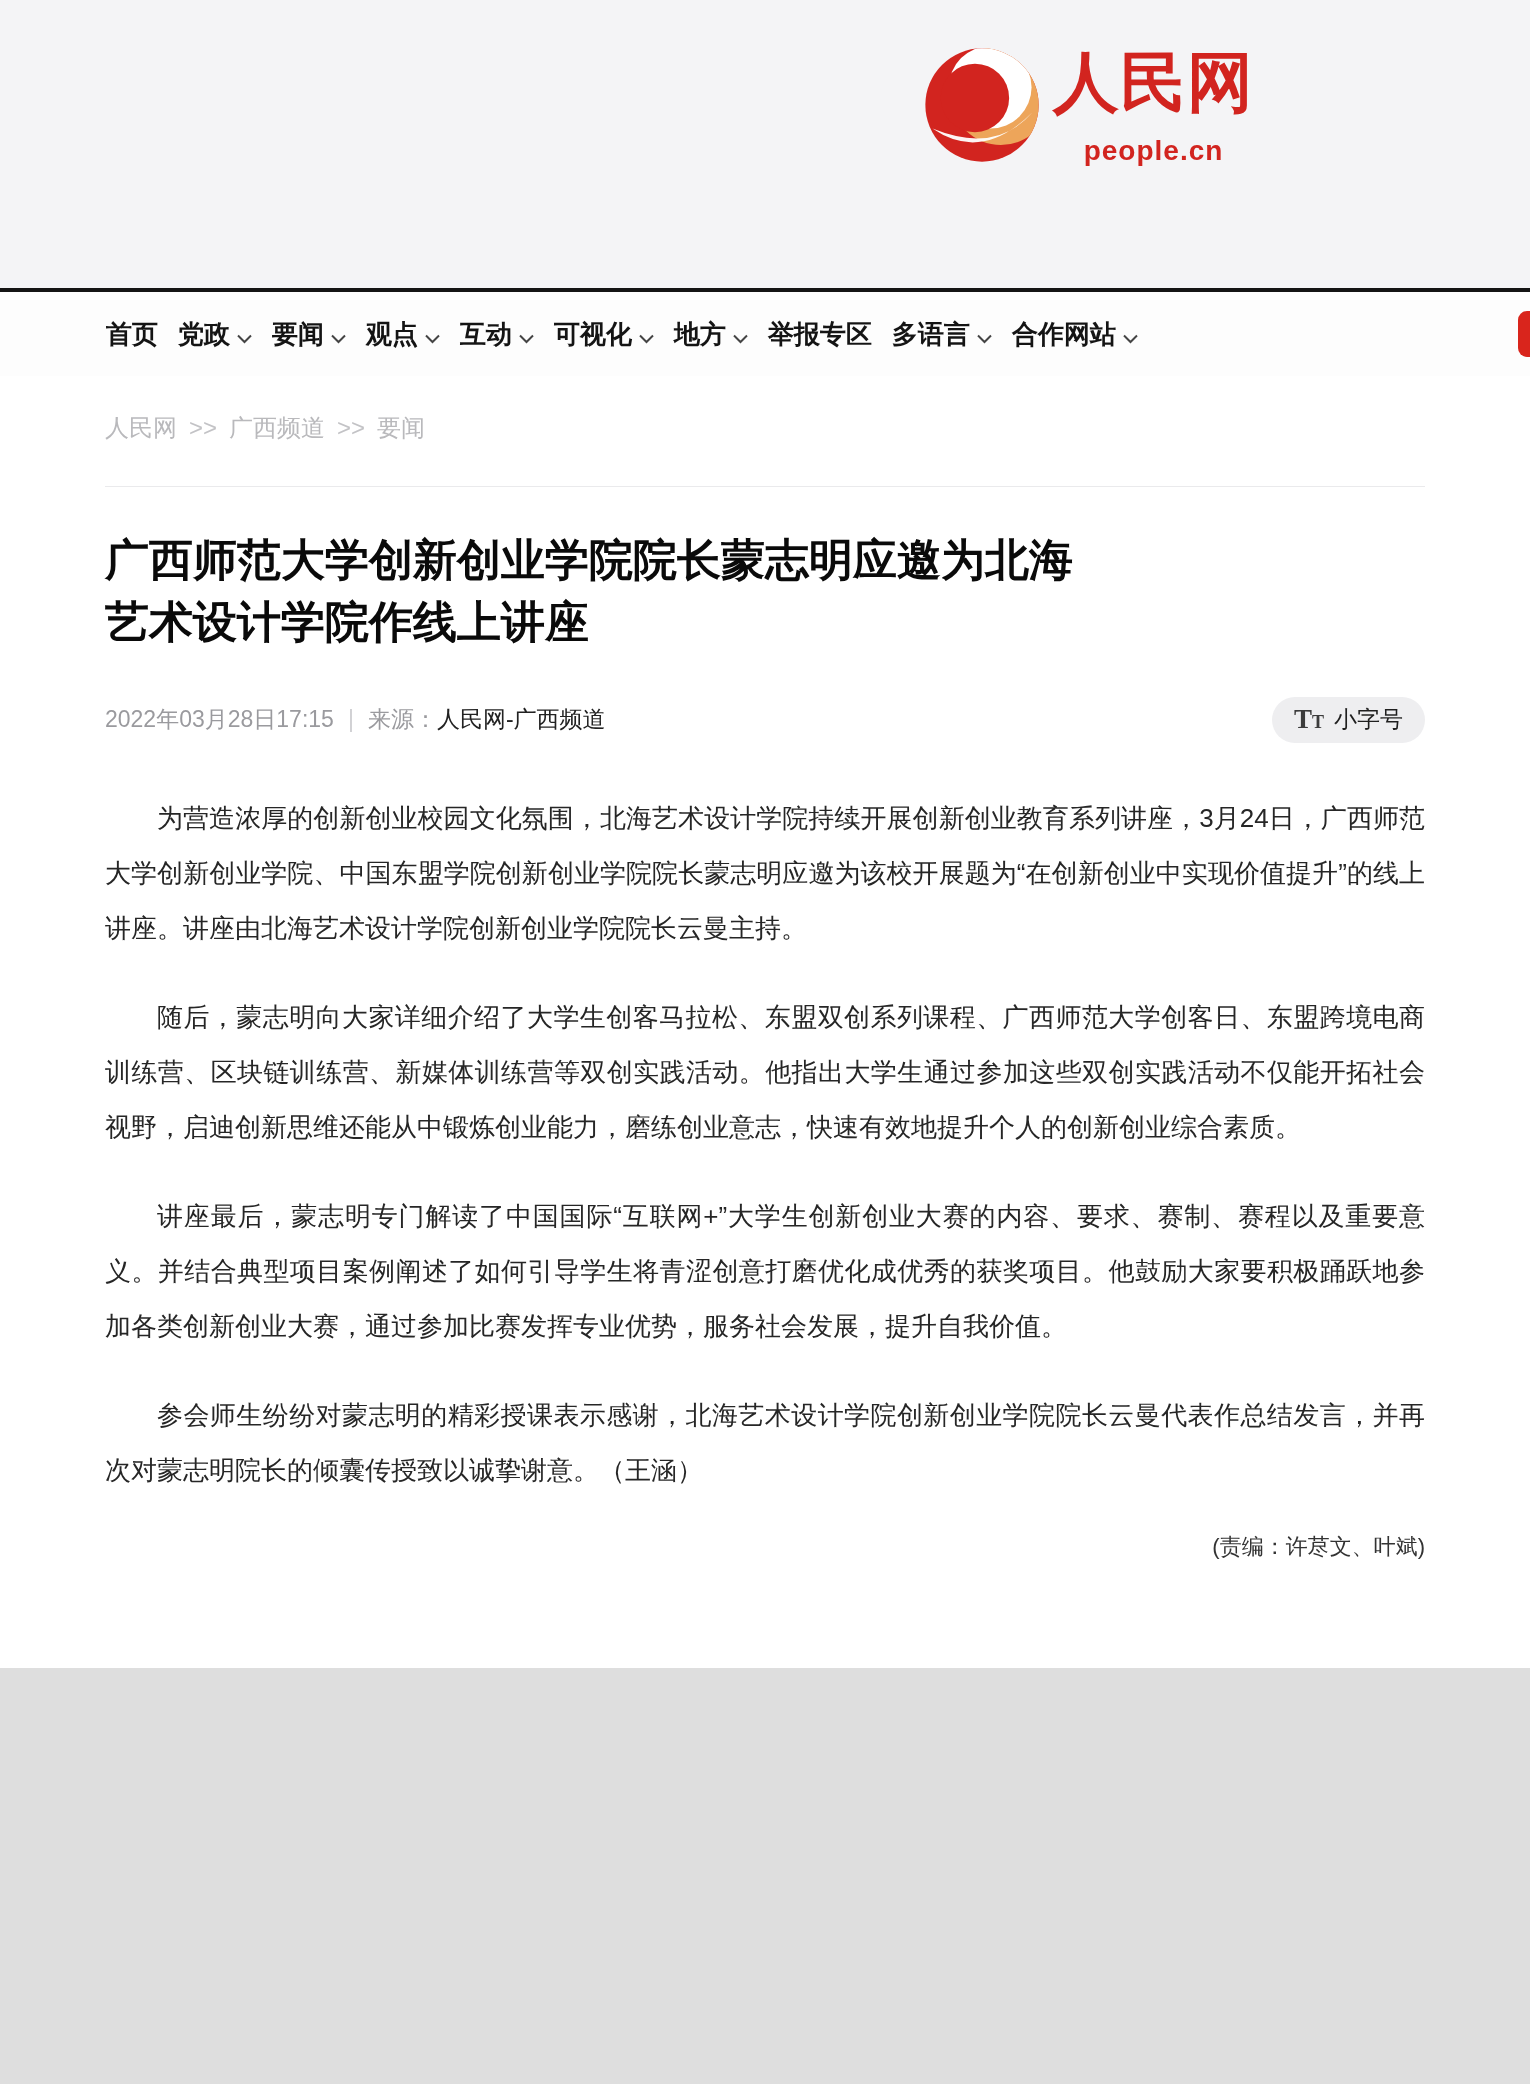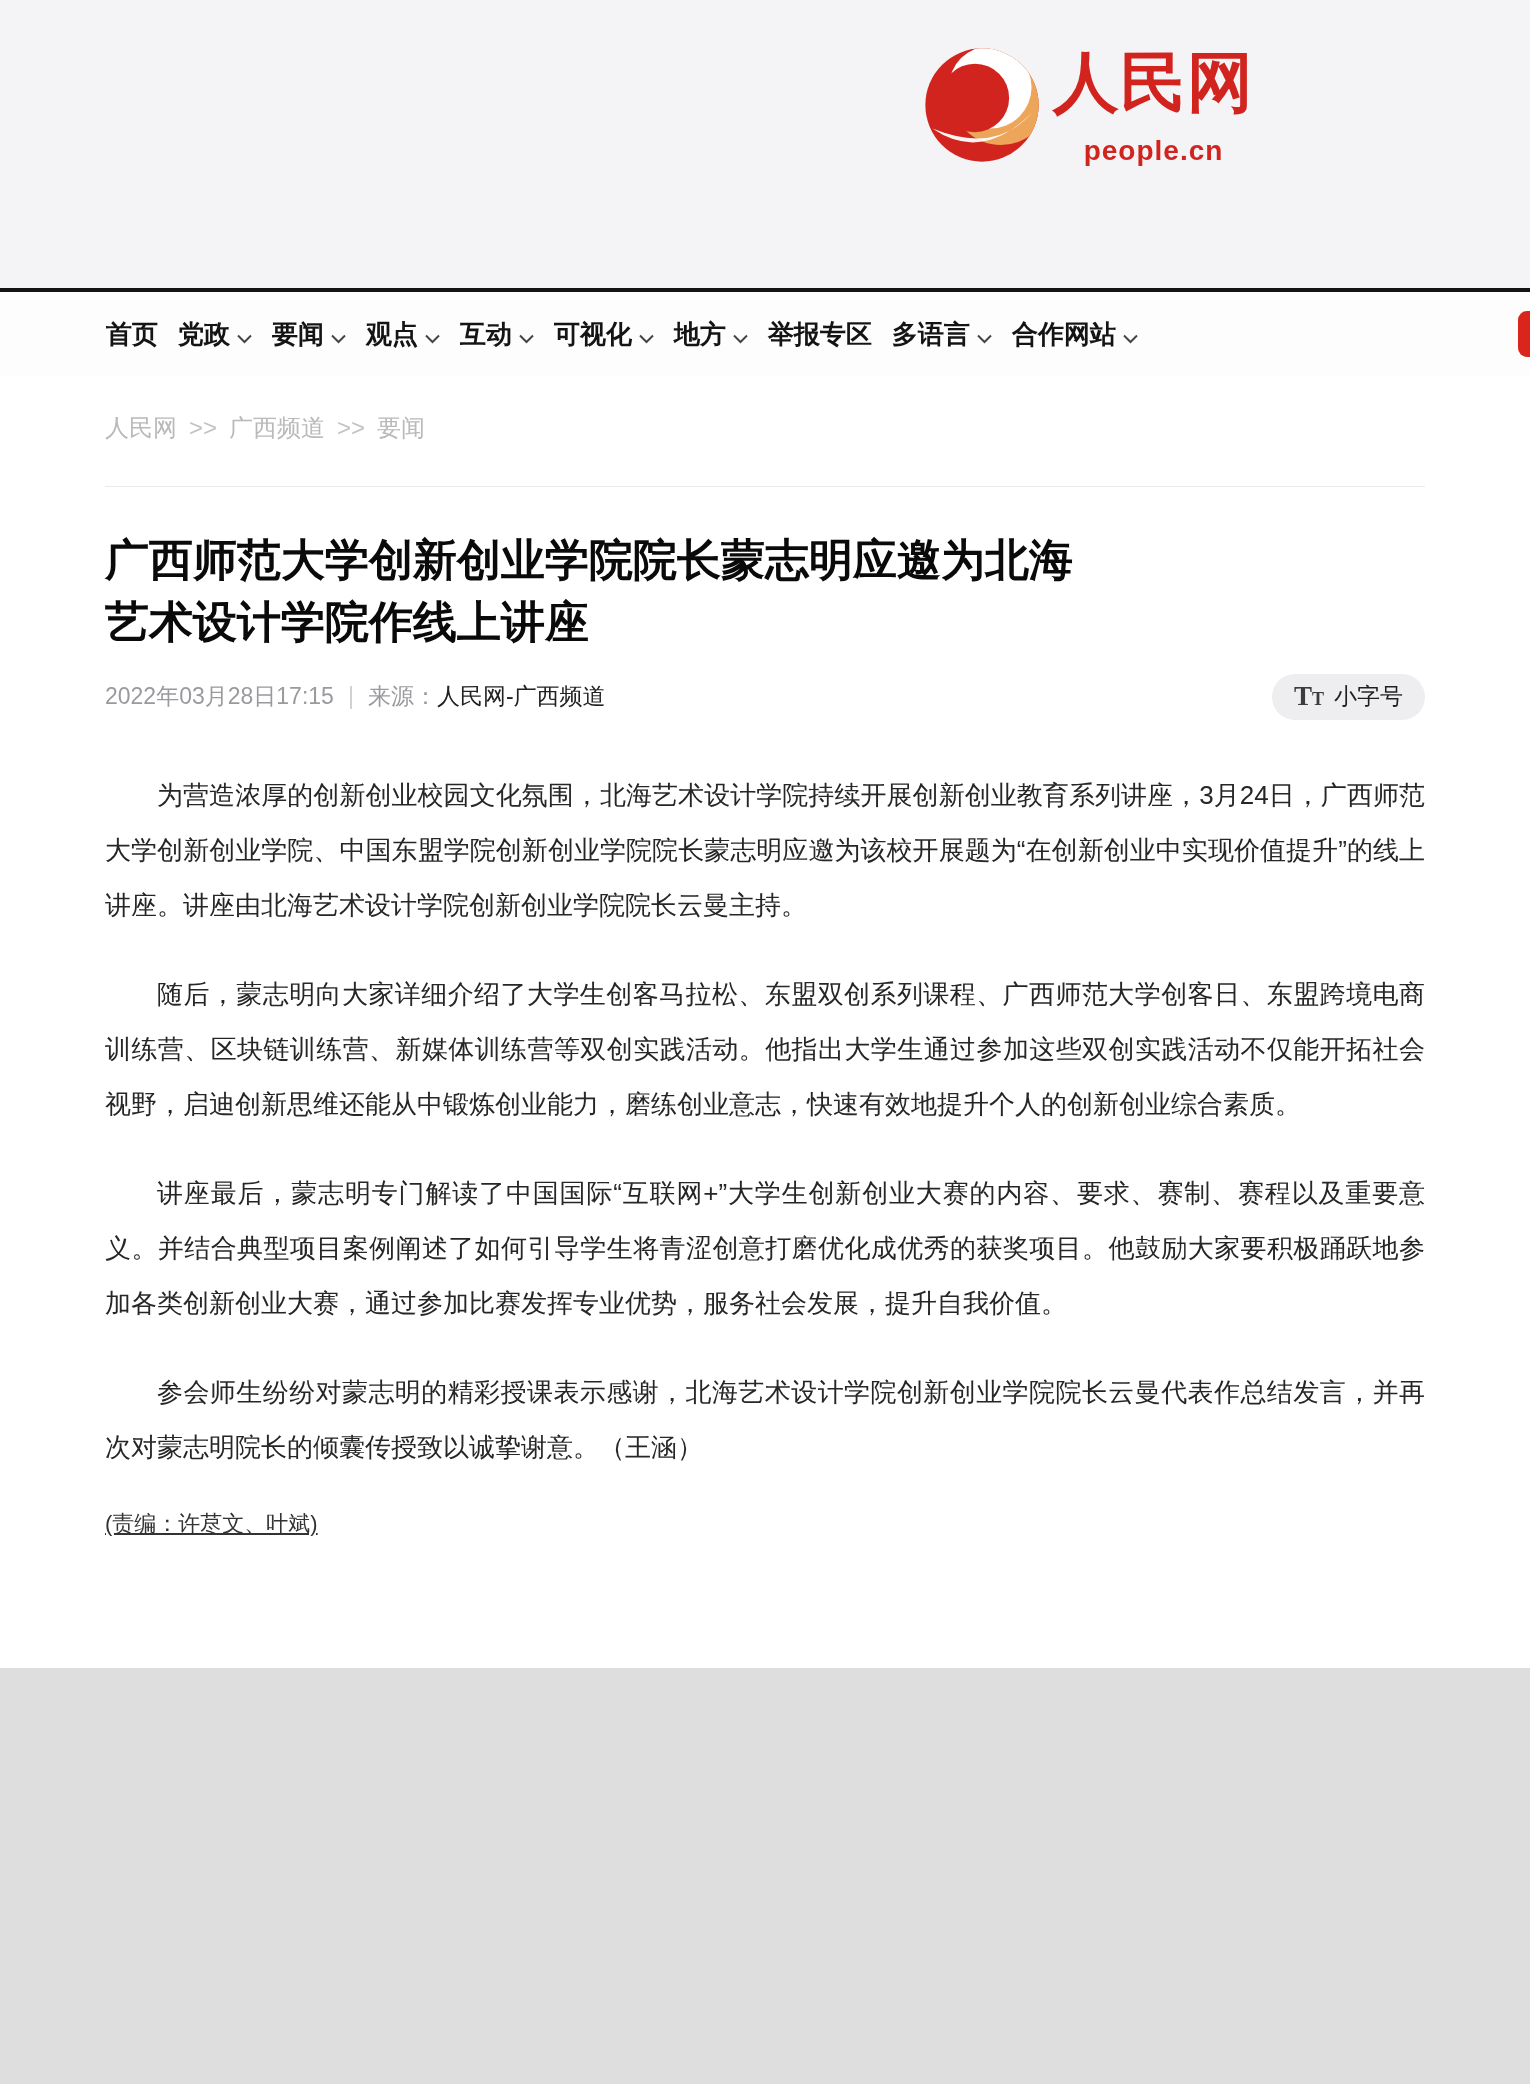--- a/index.html
+++ b/index.html
@@ -30,7 +30,7 @@
 
   .article-title { margin-top:42px; max-width:1000px; font-size:44px; line-height:1.42; font-weight:700; color:#0a0a0a; }
 
-  .meta { margin-top:20px; display:flex; align-items:center; font-size:23px; color:#9a9a9e; }
+  .meta { margin-top:43px; display:flex; align-items:center; font-size:23px; color:#9a9a9e; }
   .meta-sep { margin:0 14px; color:#cfcfd2; font-weight:300; }
   .source-link { color:#222222; text-decoration:none; cursor:pointer; }
   .font-size-btn { margin-left:auto; display:flex; align-items:center; gap:10px; height:46px; padding:0 22px; background:#eeeef0; border:none; border-radius:24px; font-size:23px; color:#1f1f1f; cursor:pointer; font-family:"Liberation Sans",sans-serif; }

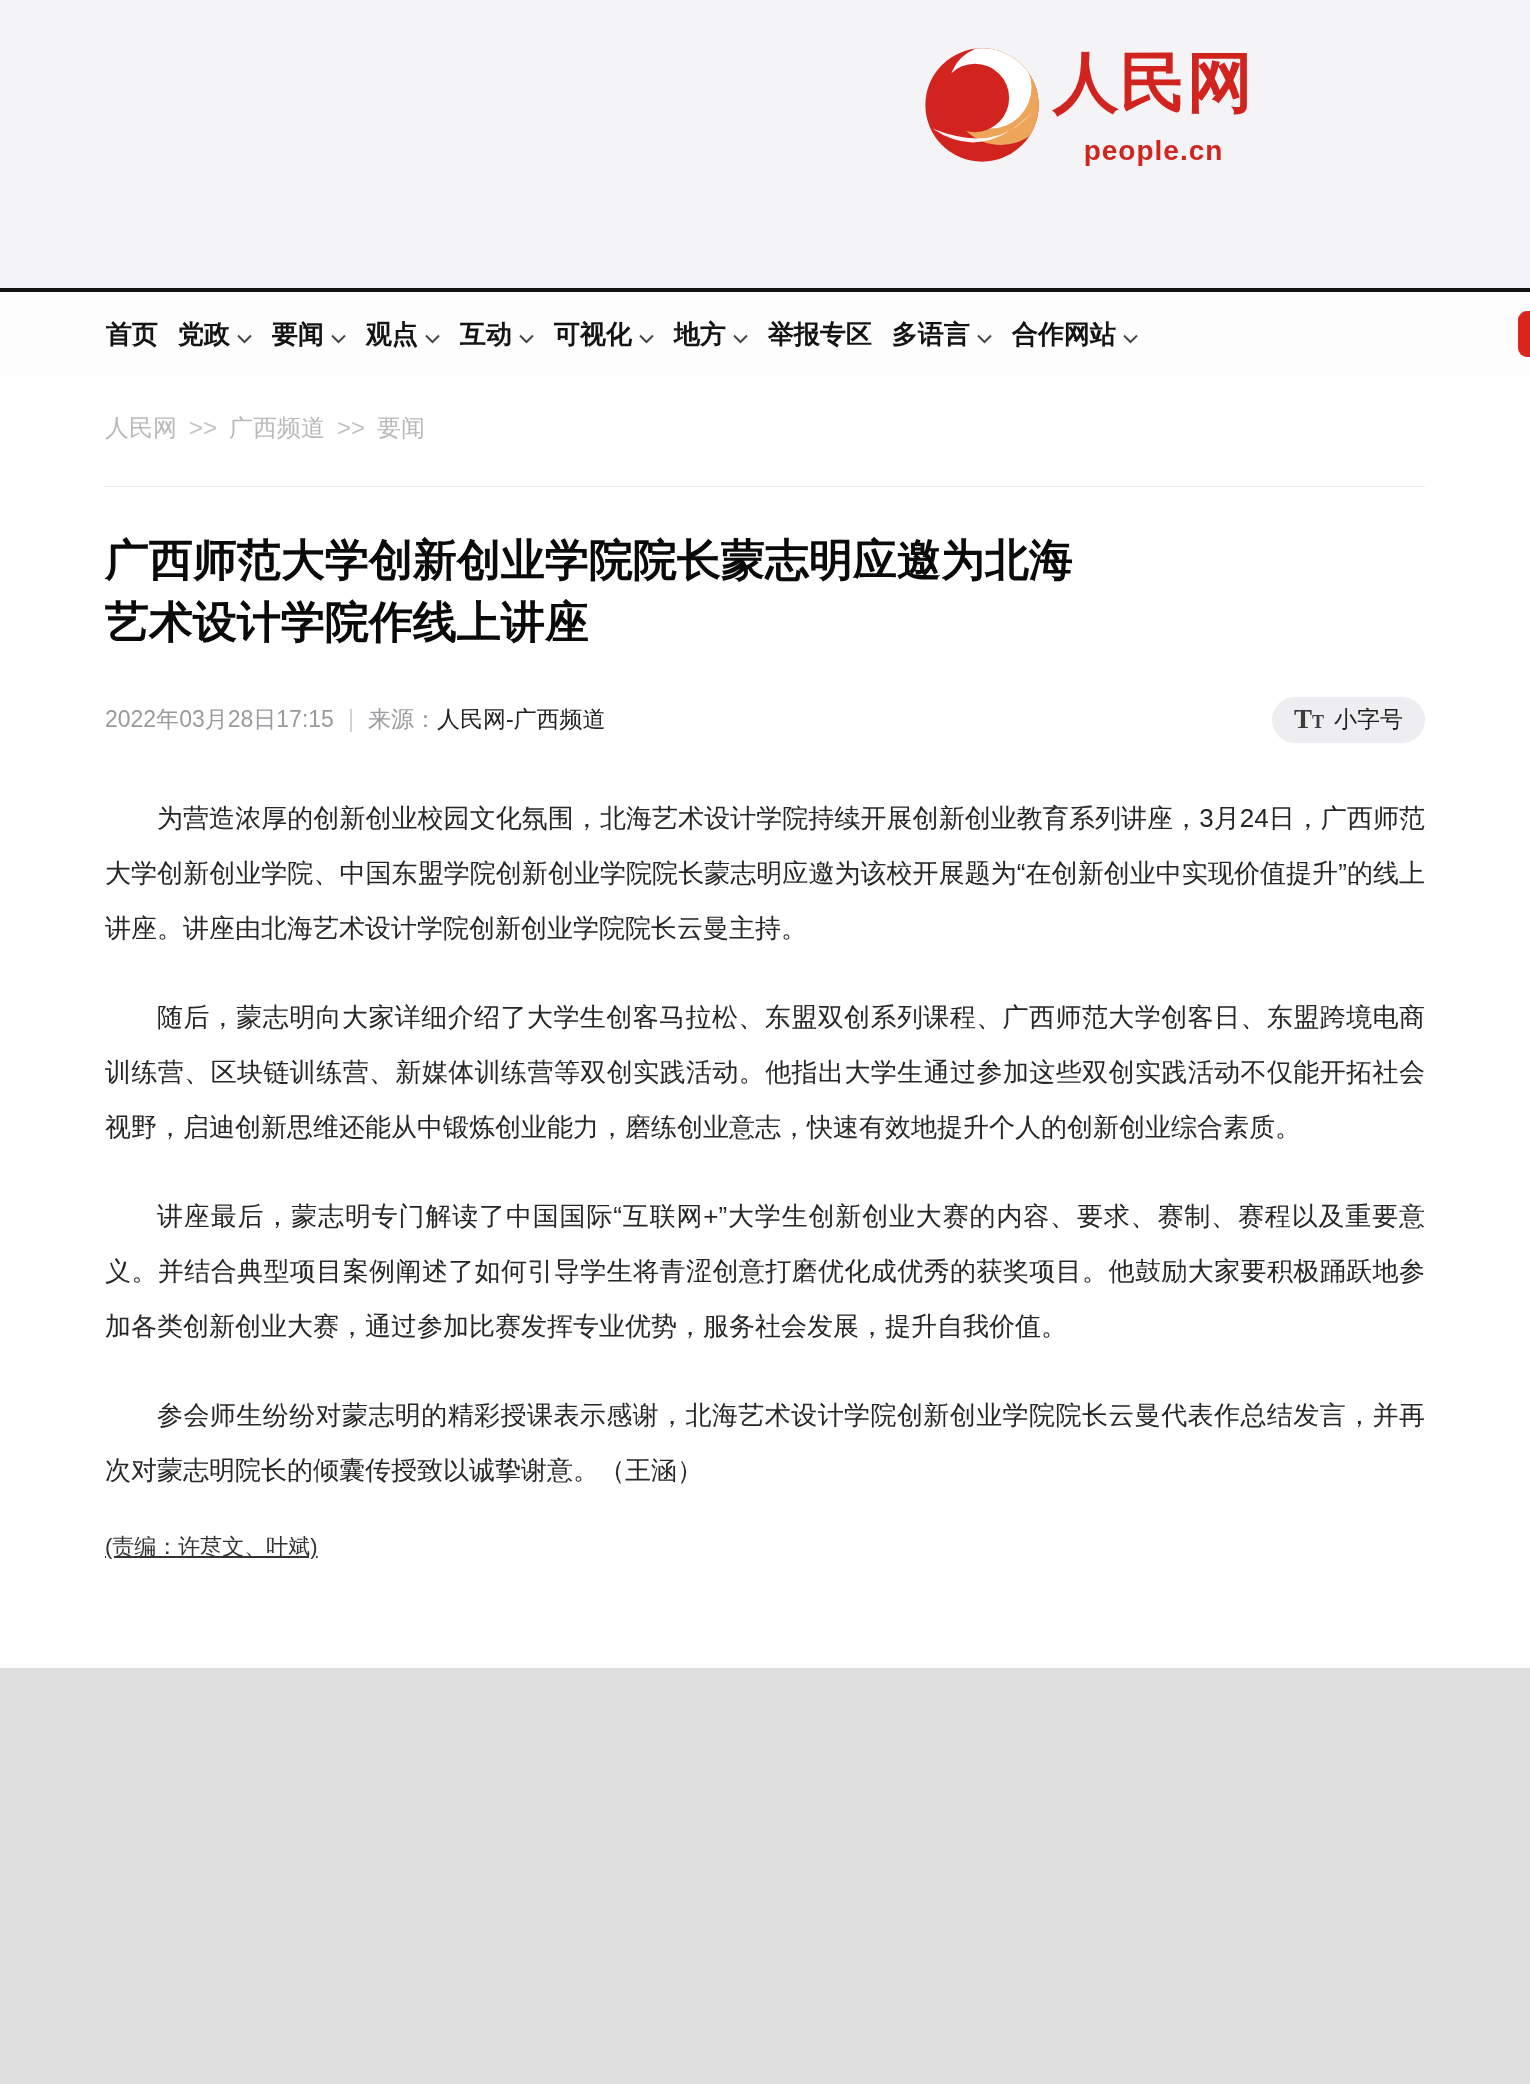--- a/index.html
+++ b/index.html
@@ -41,7 +41,7 @@
   .article-body { margin-top:48px; font-size:26px; line-height:55px; color:#262626; }
   .article-body p { text-indent:2em; text-align:justify; margin-bottom:34px; }
 
-  .editors { font-size:22px; color:#333333; margin-top:0;text-decoration:underline; }
+  .editors { text-align:right; font-size:22px; color:#333333; margin-top:0; }
 </style>
 </head>
 <body>

